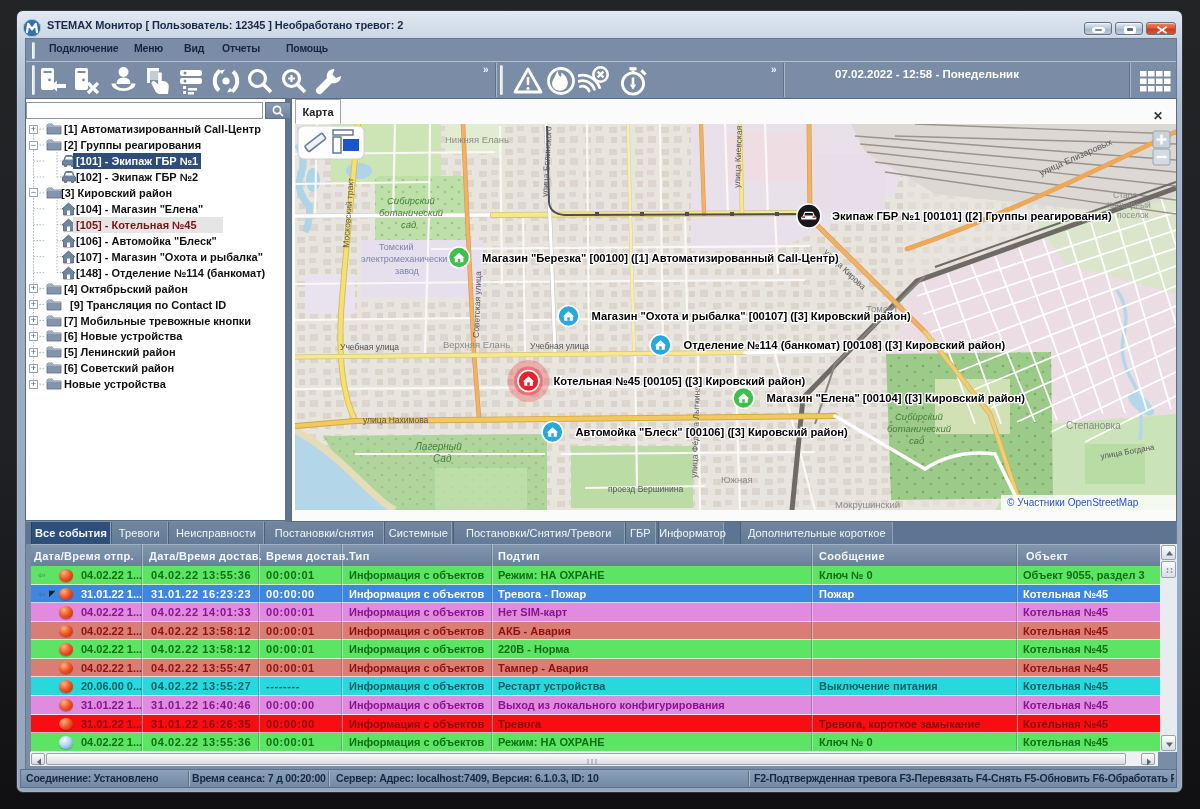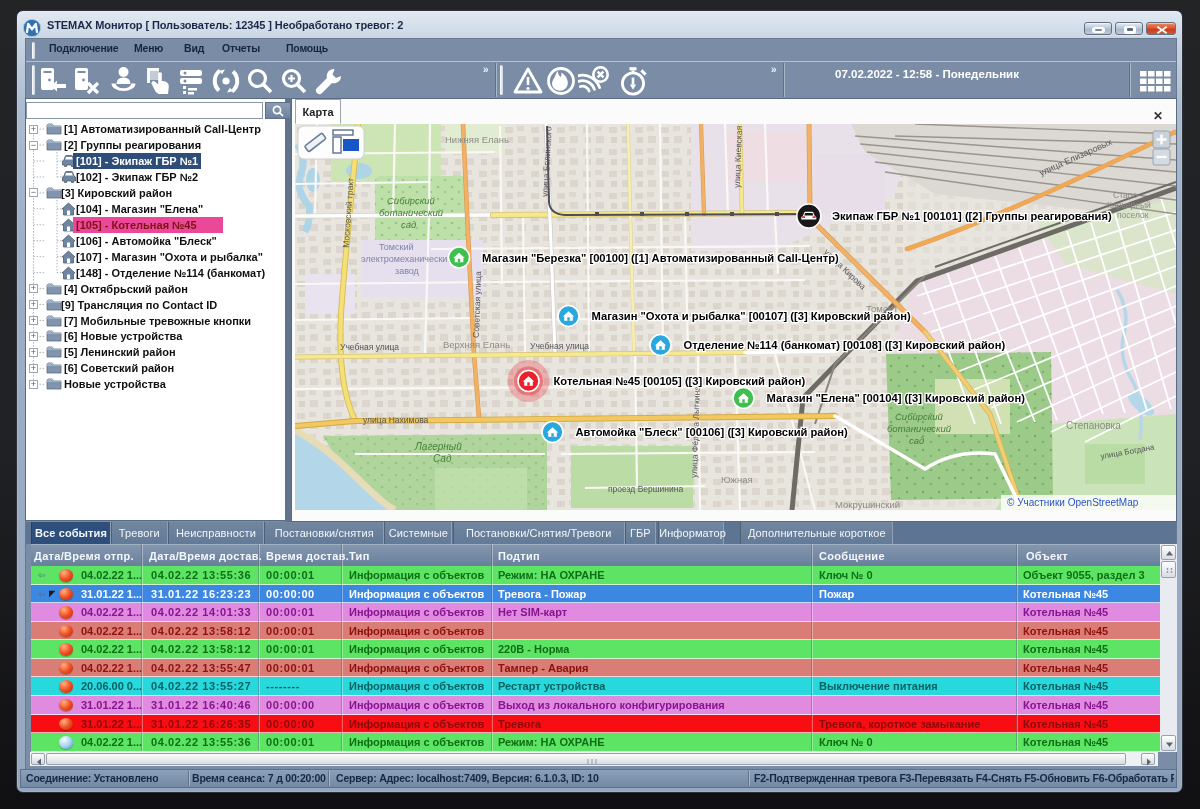--- a/index.html
+++ b/index.html
@@ -163,7 +163,7 @@
             <path d="M7.5 1 L14 7 L12.5 7 L12.5 13 L2.5 13 L2.5 7 L1 7 Z" fill="#7085a0" stroke="#4d5f76" stroke-width="0.8"></path>
             <rect x="6" y="8.5" width="3" height="4.5" fill="#fff"></rect>
           </svg></span>
-        <span style="position:absolute;left:47px;top:0;padding:0 3px;background:#ec4899;color:#7c1212;padding-right:26px;">[105] - Котельная №45</span>
+        <span style="position:absolute;left:47px;top:0;padding:0 3px;background:#e5e5e5;color:#7c1212;padding-right:26px;">[105] - Котельная №45</span>
       </div>
       <div class="trow" style="top:133.75px;width:249px">
         <span style="position:absolute;left:35px;top:1px"><svg width="15" height="14" viewBox="0 0 15 14">

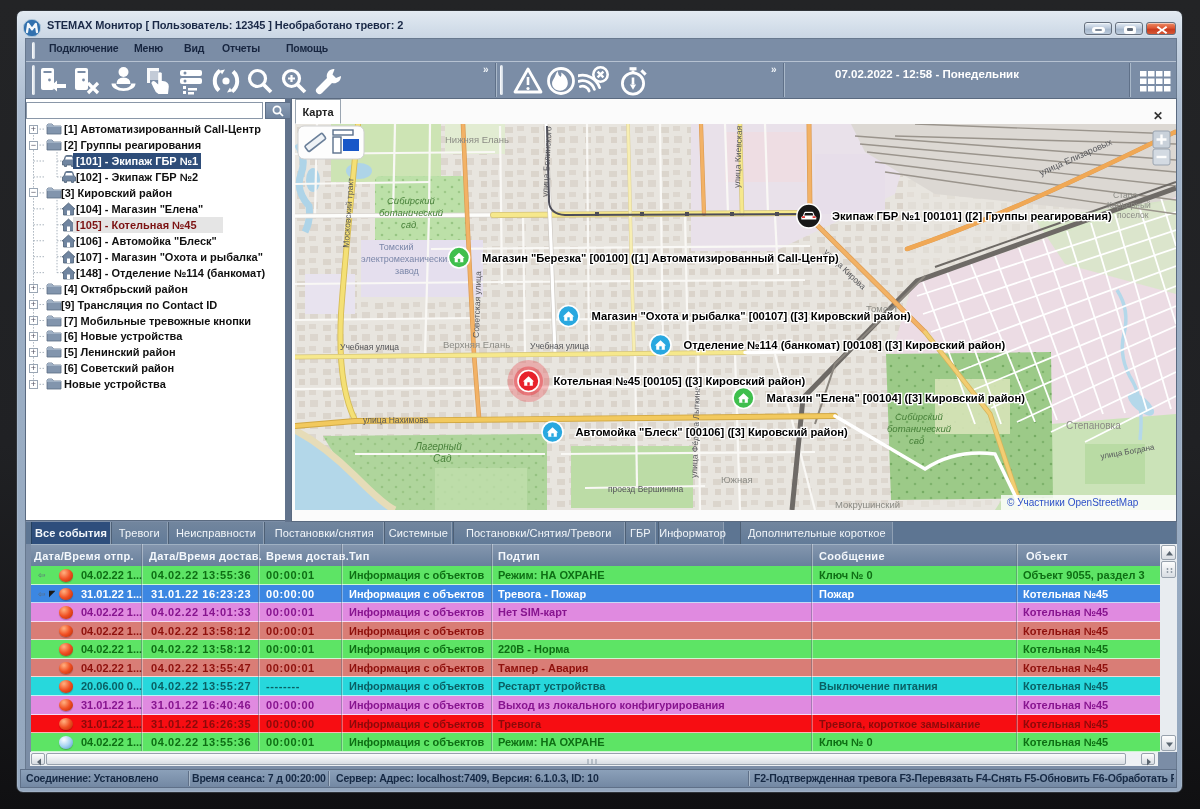--- a/index.html
+++ b/index.html
@@ -200,7 +200,7 @@
             <path d="M1 3 L1 12 L15 12 L15 4 L7.5 4 L6 2 L2 2 Z" fill="#8295ad" stroke="#5a6c84" stroke-width="0.8"></path>
             <path d="M1 5 L15 5 L15 4 L7.5 4 L6 2 L2 2 L1 3 Z" fill="#9fb0c4"></path>
           </svg></span>
-        <span style="position:absolute;left:35px;top:0;padding:0 0;">[9] Трансляция по Contact ID</span>
+        <span style="position:absolute;left:35px;top:0;padding:0 9px;">[9] Трансляция по Contact ID</span>
       </div>
       <div class="trow" style="top:213.49999999999997px;width:249px">
         <span style="position:absolute;left:3px;top:3.5px;width:9px;height:9px;border:1px solid #9aa6b4;background:#fff;line-height:7px;font-size:9px;text-align:center;color:#556;font-weight:normal">+</span>

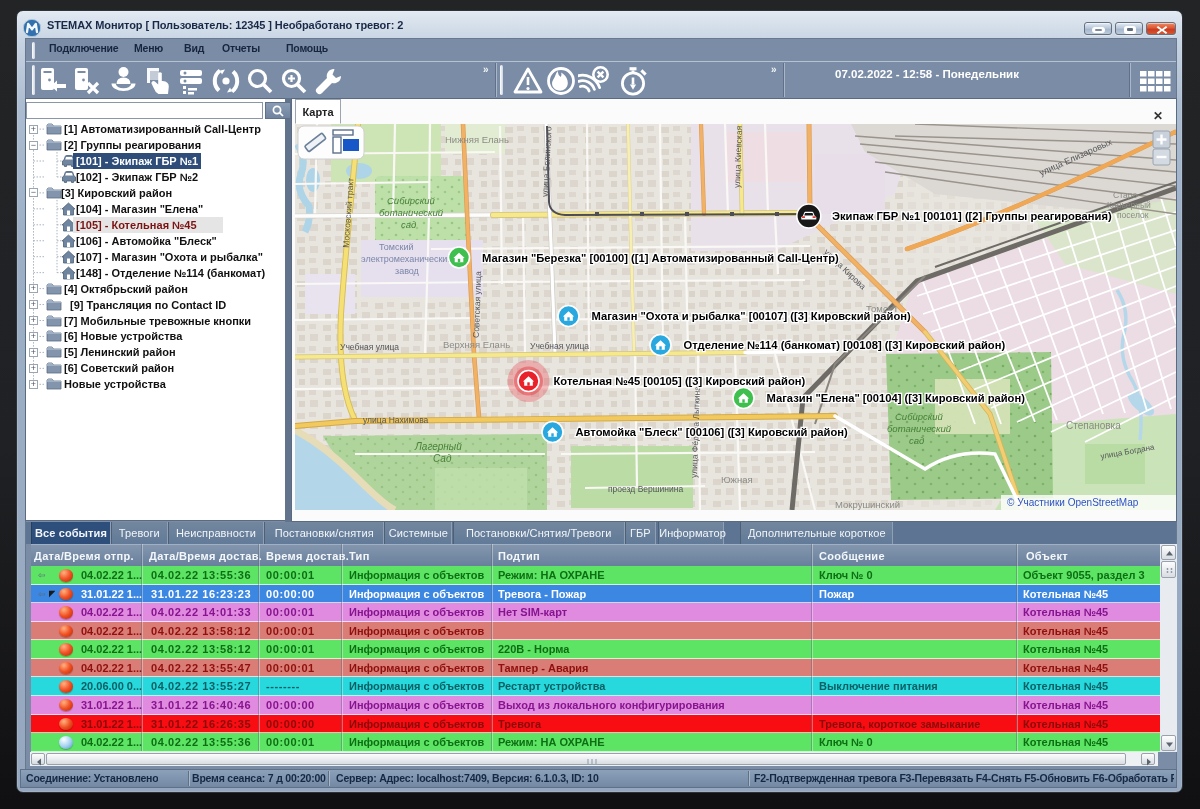--- a/index.html
+++ b/index.html
@@ -596,6 +596,7 @@
         <span class="c2">04.02.22 13:58:12</span>
         <span class="c3">00:00:01</span>
         <span class="c4">Информация с объектов</span>
+        <span class="c5">АКБ - Авария</span>
         <span class="c6"></span>
         <span class="c7">Котельная №45</span>
       </div>

